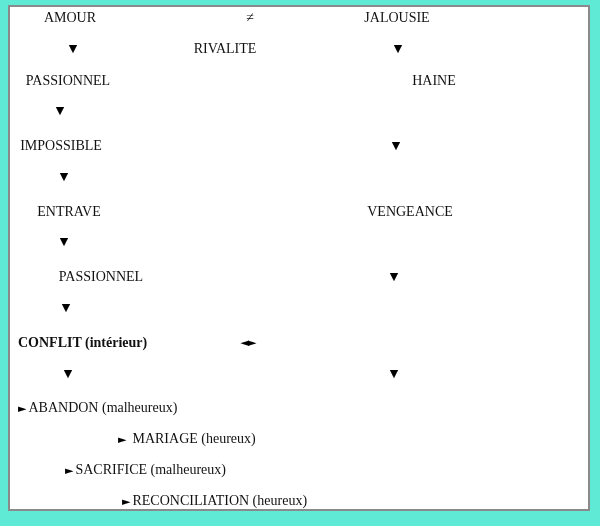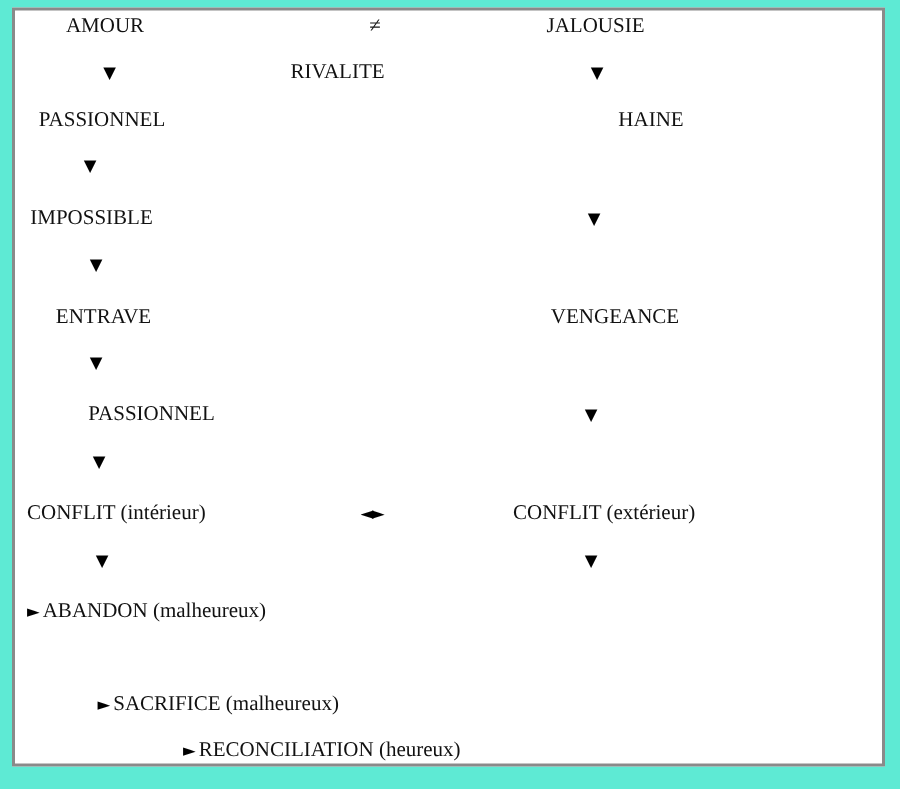--- a/index.html
+++ b/index.html
@@ -84,7 +84,7 @@
 
   <span class="ic c" style="left:66px; top:299px;">▼</span>
 
-  <span class="node" style="left:18px; top:335px;">CONFLIT (intérieur)</span>
+  <span class="node" style="left:18px; top:335px;font-weight:bold;">CONFLIT (intérieur)</span>
   <span class="ic c lr" style="left:248px; top:334px;">◄►</span>
   <span class="node" style="left:342px; top:335px;">CONFLIT (extérieur)</span>
 

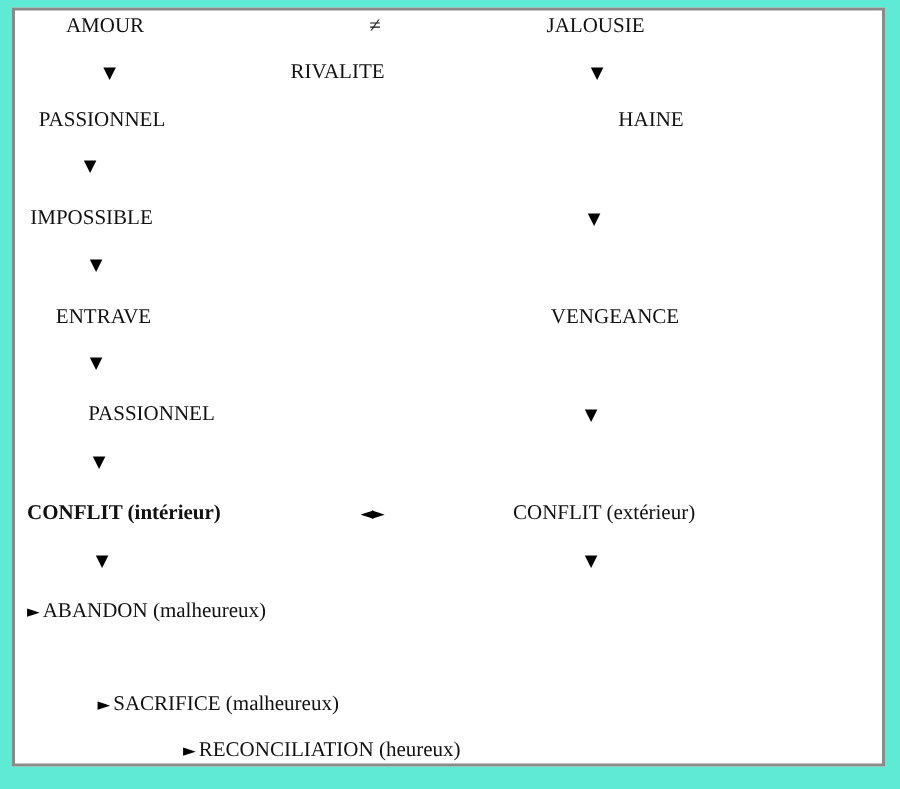--- a/index.html
+++ b/index.html
@@ -86,7 +86,6 @@
 
   <span class="node" style="left:18px; top:335px;font-weight:bold;">CONFLIT (intérieur)</span>
   <span class="ic c lr" style="left:248px; top:334px;">◄►</span>
-  <span class="node" style="left:342px; top:335px;">CONFLIT (extérieur)</span>
 
   <span class="ic c" style="left:68px; top:365px;">▼</span>
   <span class="ic c" style="left:394px; top:365px;">▼</span>

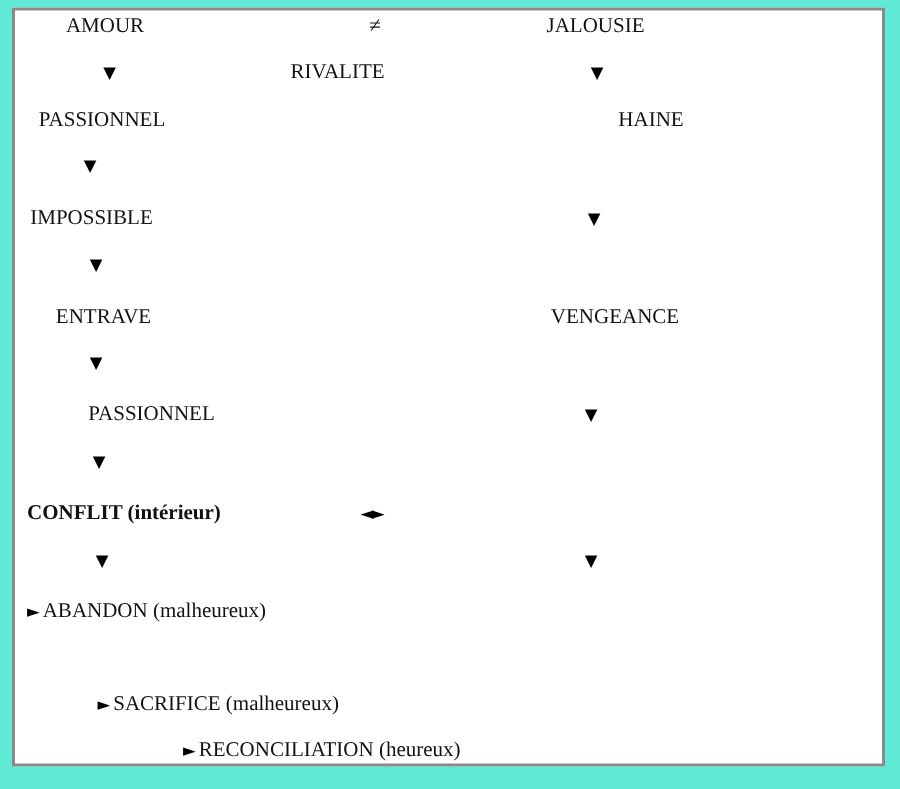--- a/index.html
+++ b/index.html
@@ -92,6 +92,7 @@
 
   <span class="node" style="left:18px; top:400px;"><span class="bullet">►</span><span>ABANDON (malheureux)</span></span>
 
+  <span class="node" style="left:118px; top:431px;"><span class="bullet gap">►</span><span>MARIAGE (heureux)</span></span>
 
   <span class="node" style="left:65px; top:462px;"><span class="bullet">►</span><span>SACRIFICE (malheureux)</span></span>
 

